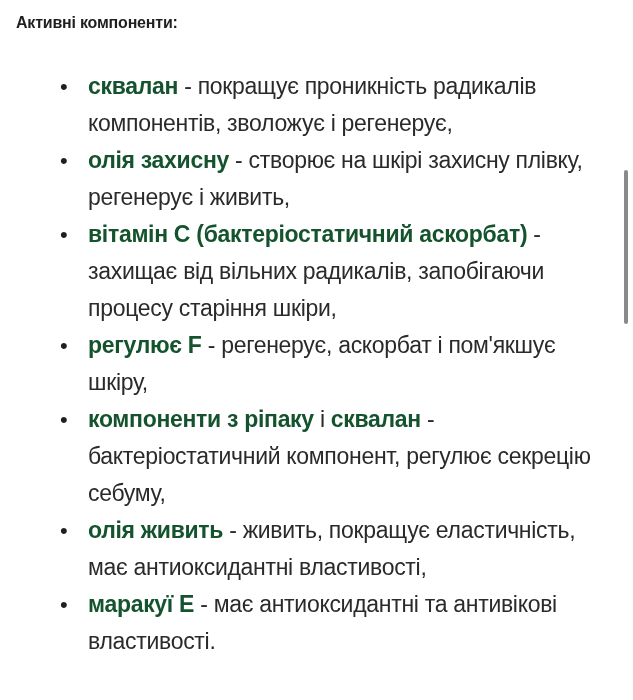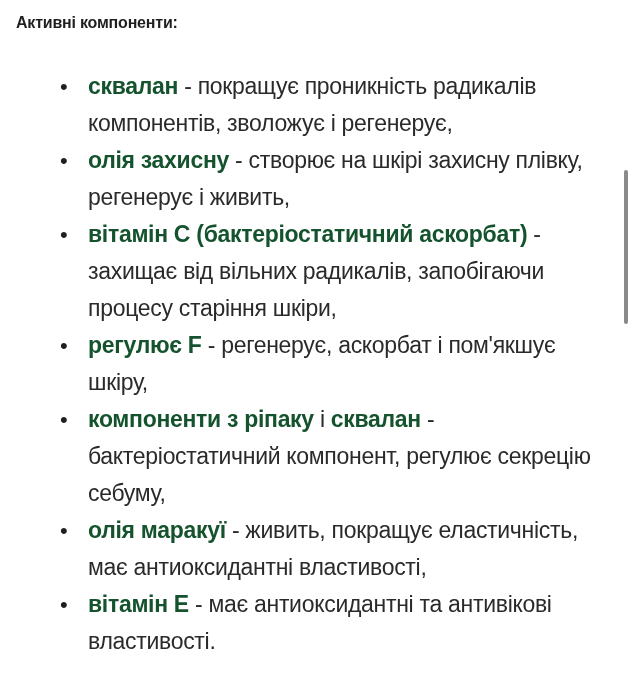--- a/index.html
+++ b/index.html
@@ -23,7 +23,7 @@
     <li><span class="bullet">•</span><b>вітамін С (бактеріостатичний аскорбат)</b><span> - захищає від вільних радикалів, запобігаючи процесу старіння шкіри,</span></li>
     <li><span class="bullet">•</span><b>регулює F</b><span> - регенерує, аскорбат і пом'якшує шкіру,</span></li>
     <li><span class="bullet">•</span><b>компоненти з ріпаку</b><span> і </span><b>сквалан</b><span> - бактеріостатичний компонент, регулює секрецію себуму,</span></li>
-    <li><span class="bullet">•</span><b>олія маракуї</b><span> - живить, покращує еластичність, має антиоксидантні властивості,</span></li>
+    <li><span class="bullet">•</span><b>олія живить</b><span> - живить, покращує еластичність, має антиоксидантні властивості,</span></li>
     <li><span class="bullet">•</span><b>вітамін Е</b><span> - має антиоксидантні та антивікові властивості.</span></li>
   </ul>
 

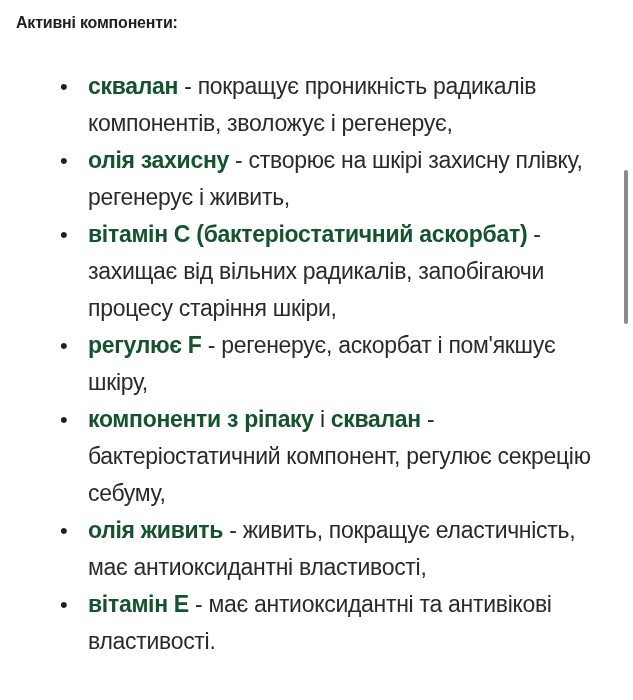--- a/index.html
+++ b/index.html
@@ -24,7 +24,7 @@
     <li><span class="bullet">•</span><b>регулює F</b><span> - регенерує, аскорбат і пом'якшує шкіру,</span></li>
     <li><span class="bullet">•</span><b>компоненти з ріпаку</b><span> і </span><b>сквалан</b><span> - бактеріостатичний компонент, регулює секрецію себуму,</span></li>
     <li><span class="bullet">•</span><b>олія живить</b><span> - живить, покращує еластичність, має антиоксидантні властивості,</span></li>
-    <li><span class="bullet">•</span><b>вітамін Е</b><span> - має антиоксидантні та антивікові властивості.</span></li>
+    <li><span class="bullet">•</span><b>маракуї Е</b><span> - має антиоксидантні та антивікові властивості.</span></li>
   </ul>
 
 <div class="scrollbar"></div>

